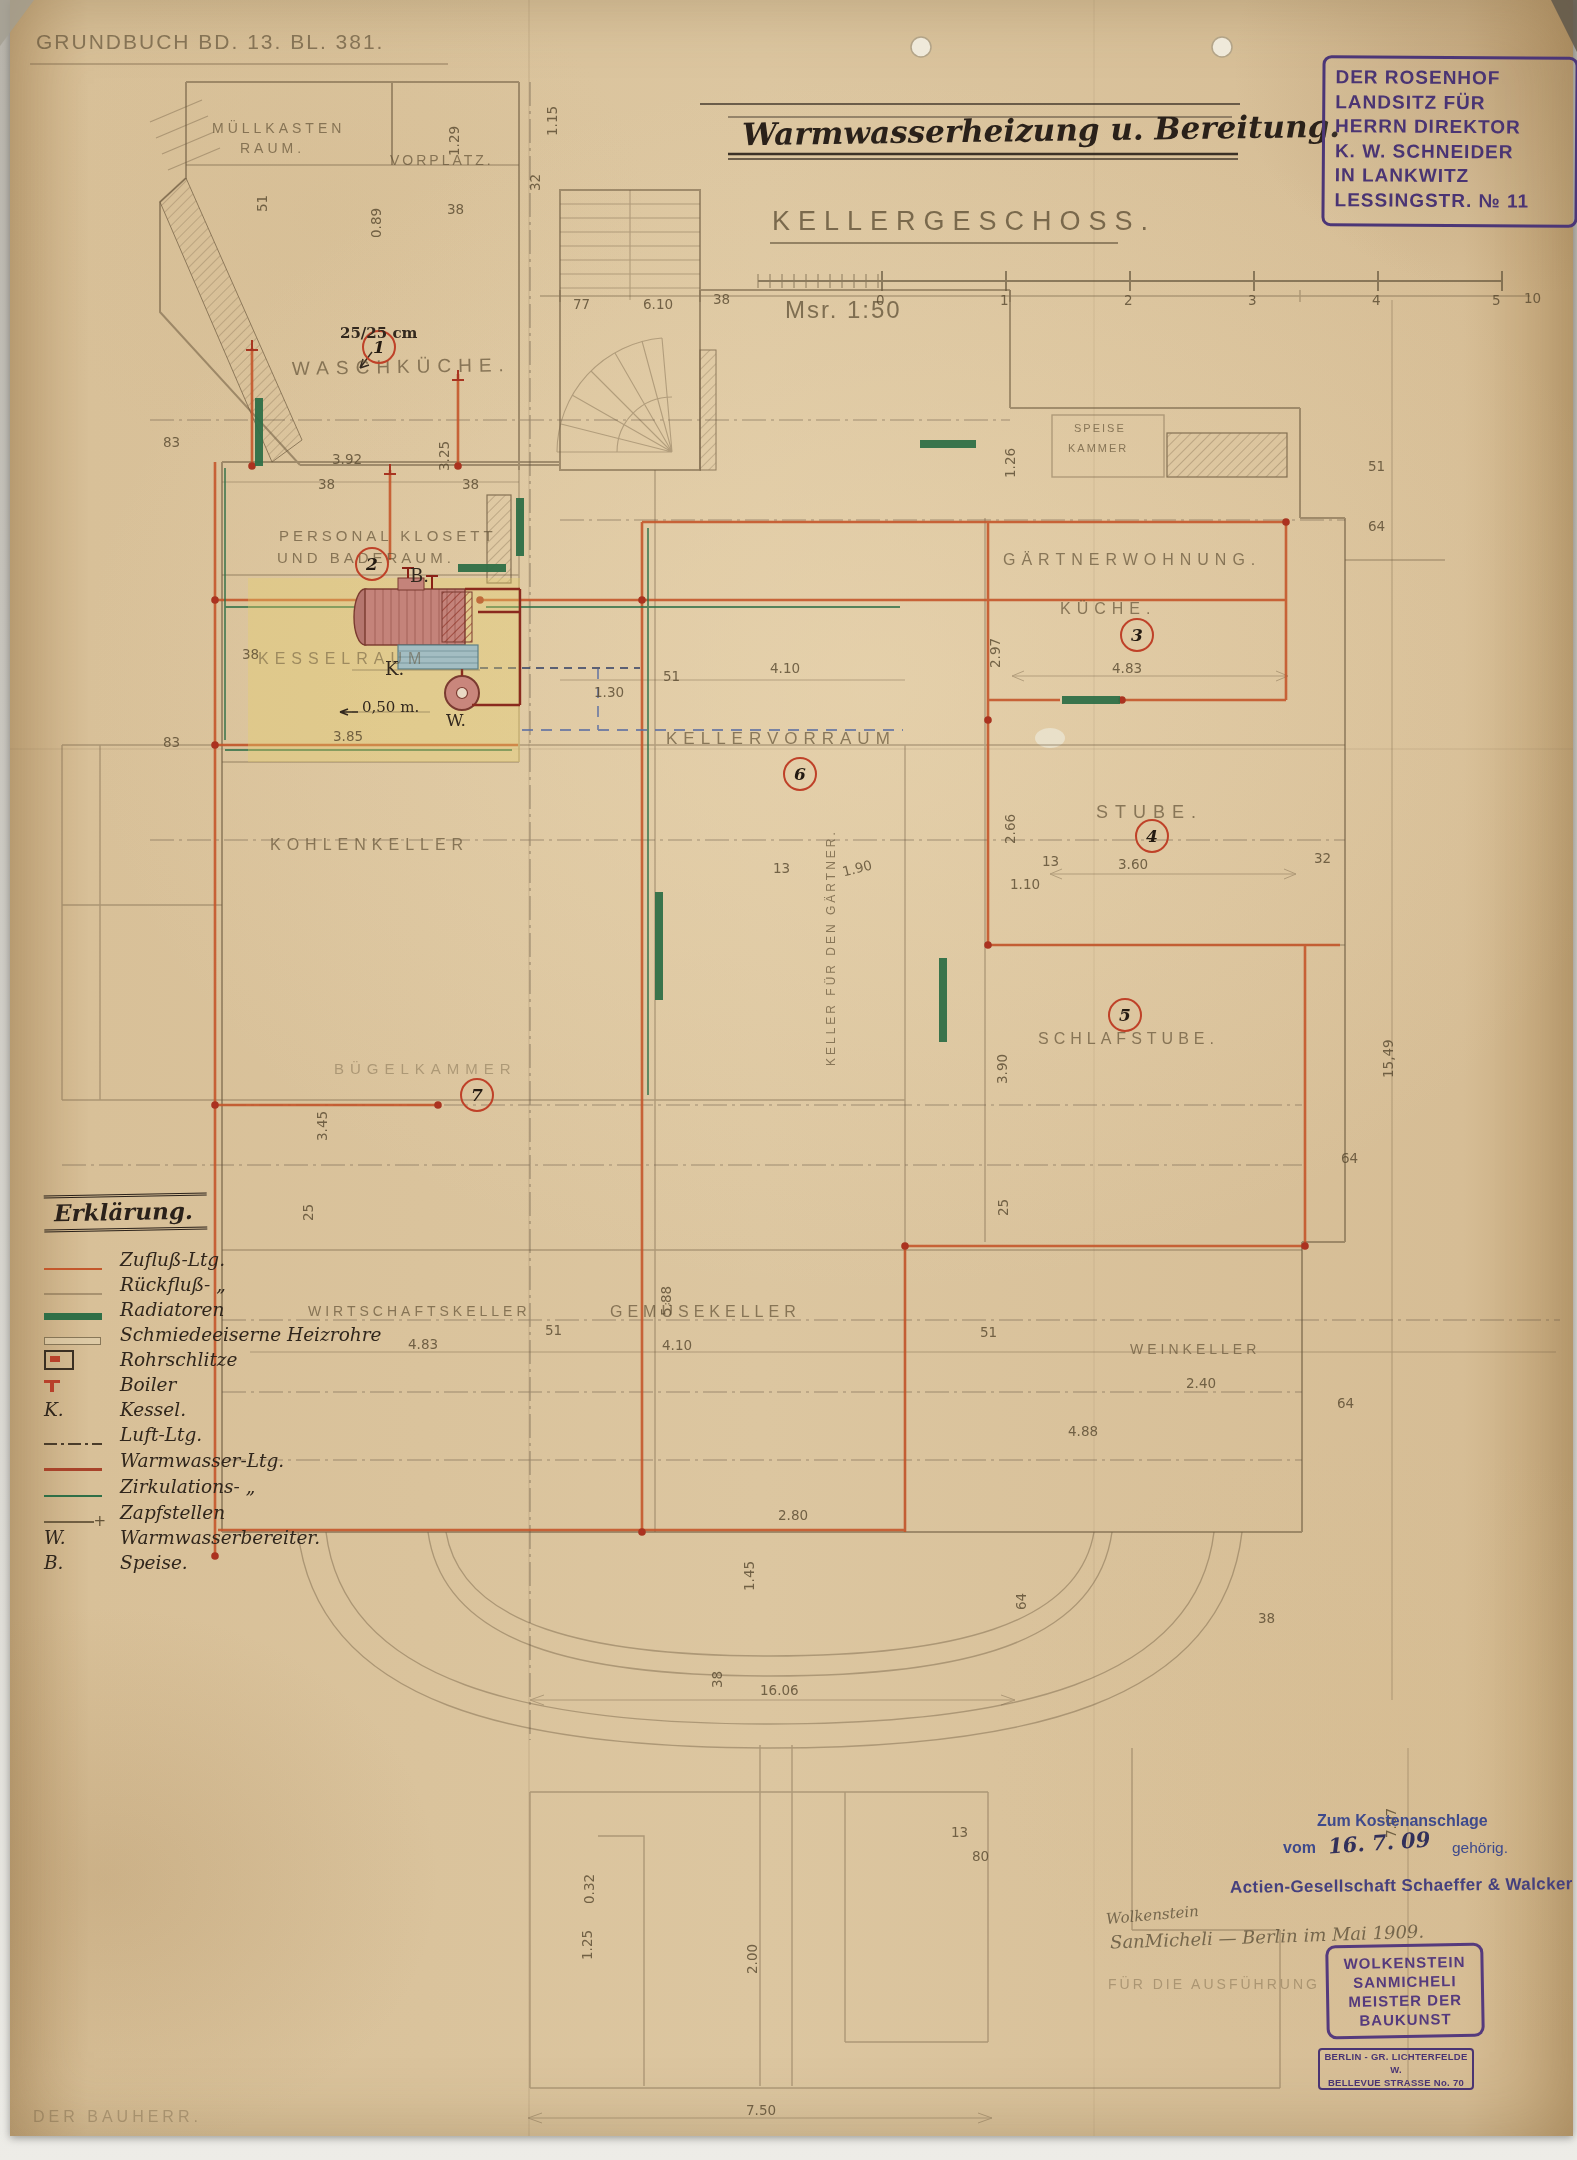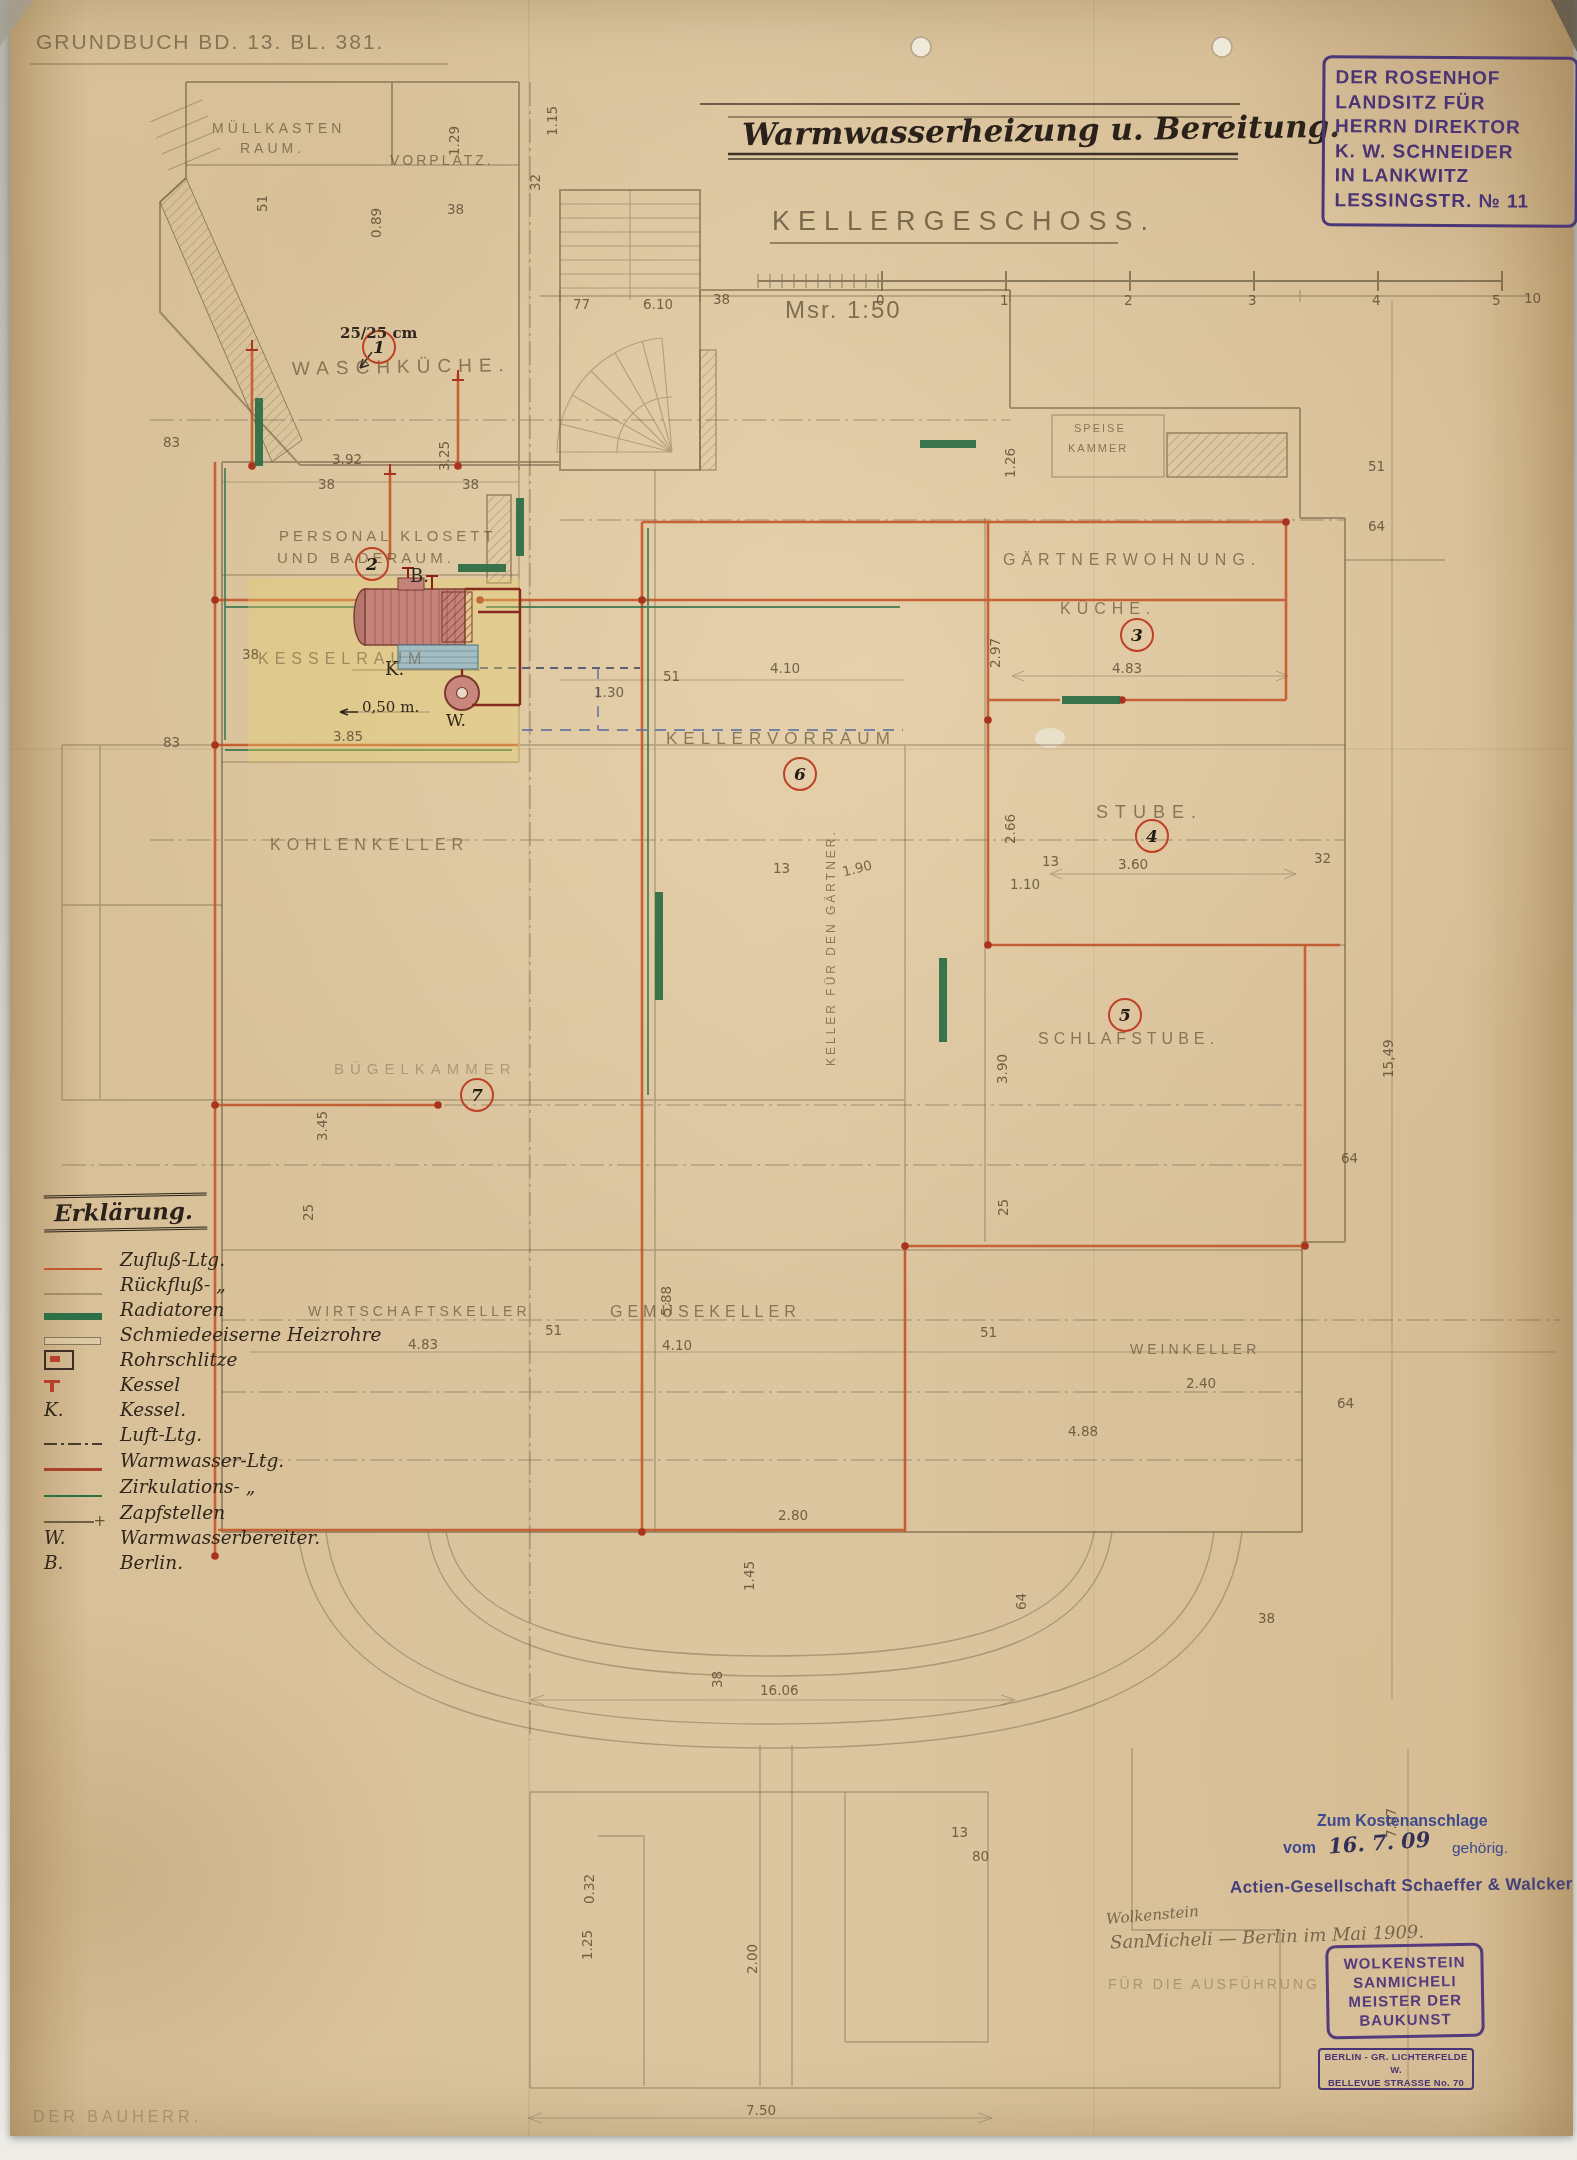--- a/index.html
+++ b/index.html
@@ -307,7 +307,7 @@
         <span class="lsw">
           <span class="sw-valve"></span>
         </span>
-        <span class="ltx">Kessel</span>
+        <span class="ltx">Boiler</span>
       </div>
     <div class="lrow" style="top:202px">
         <span class="lpf">K.</span>

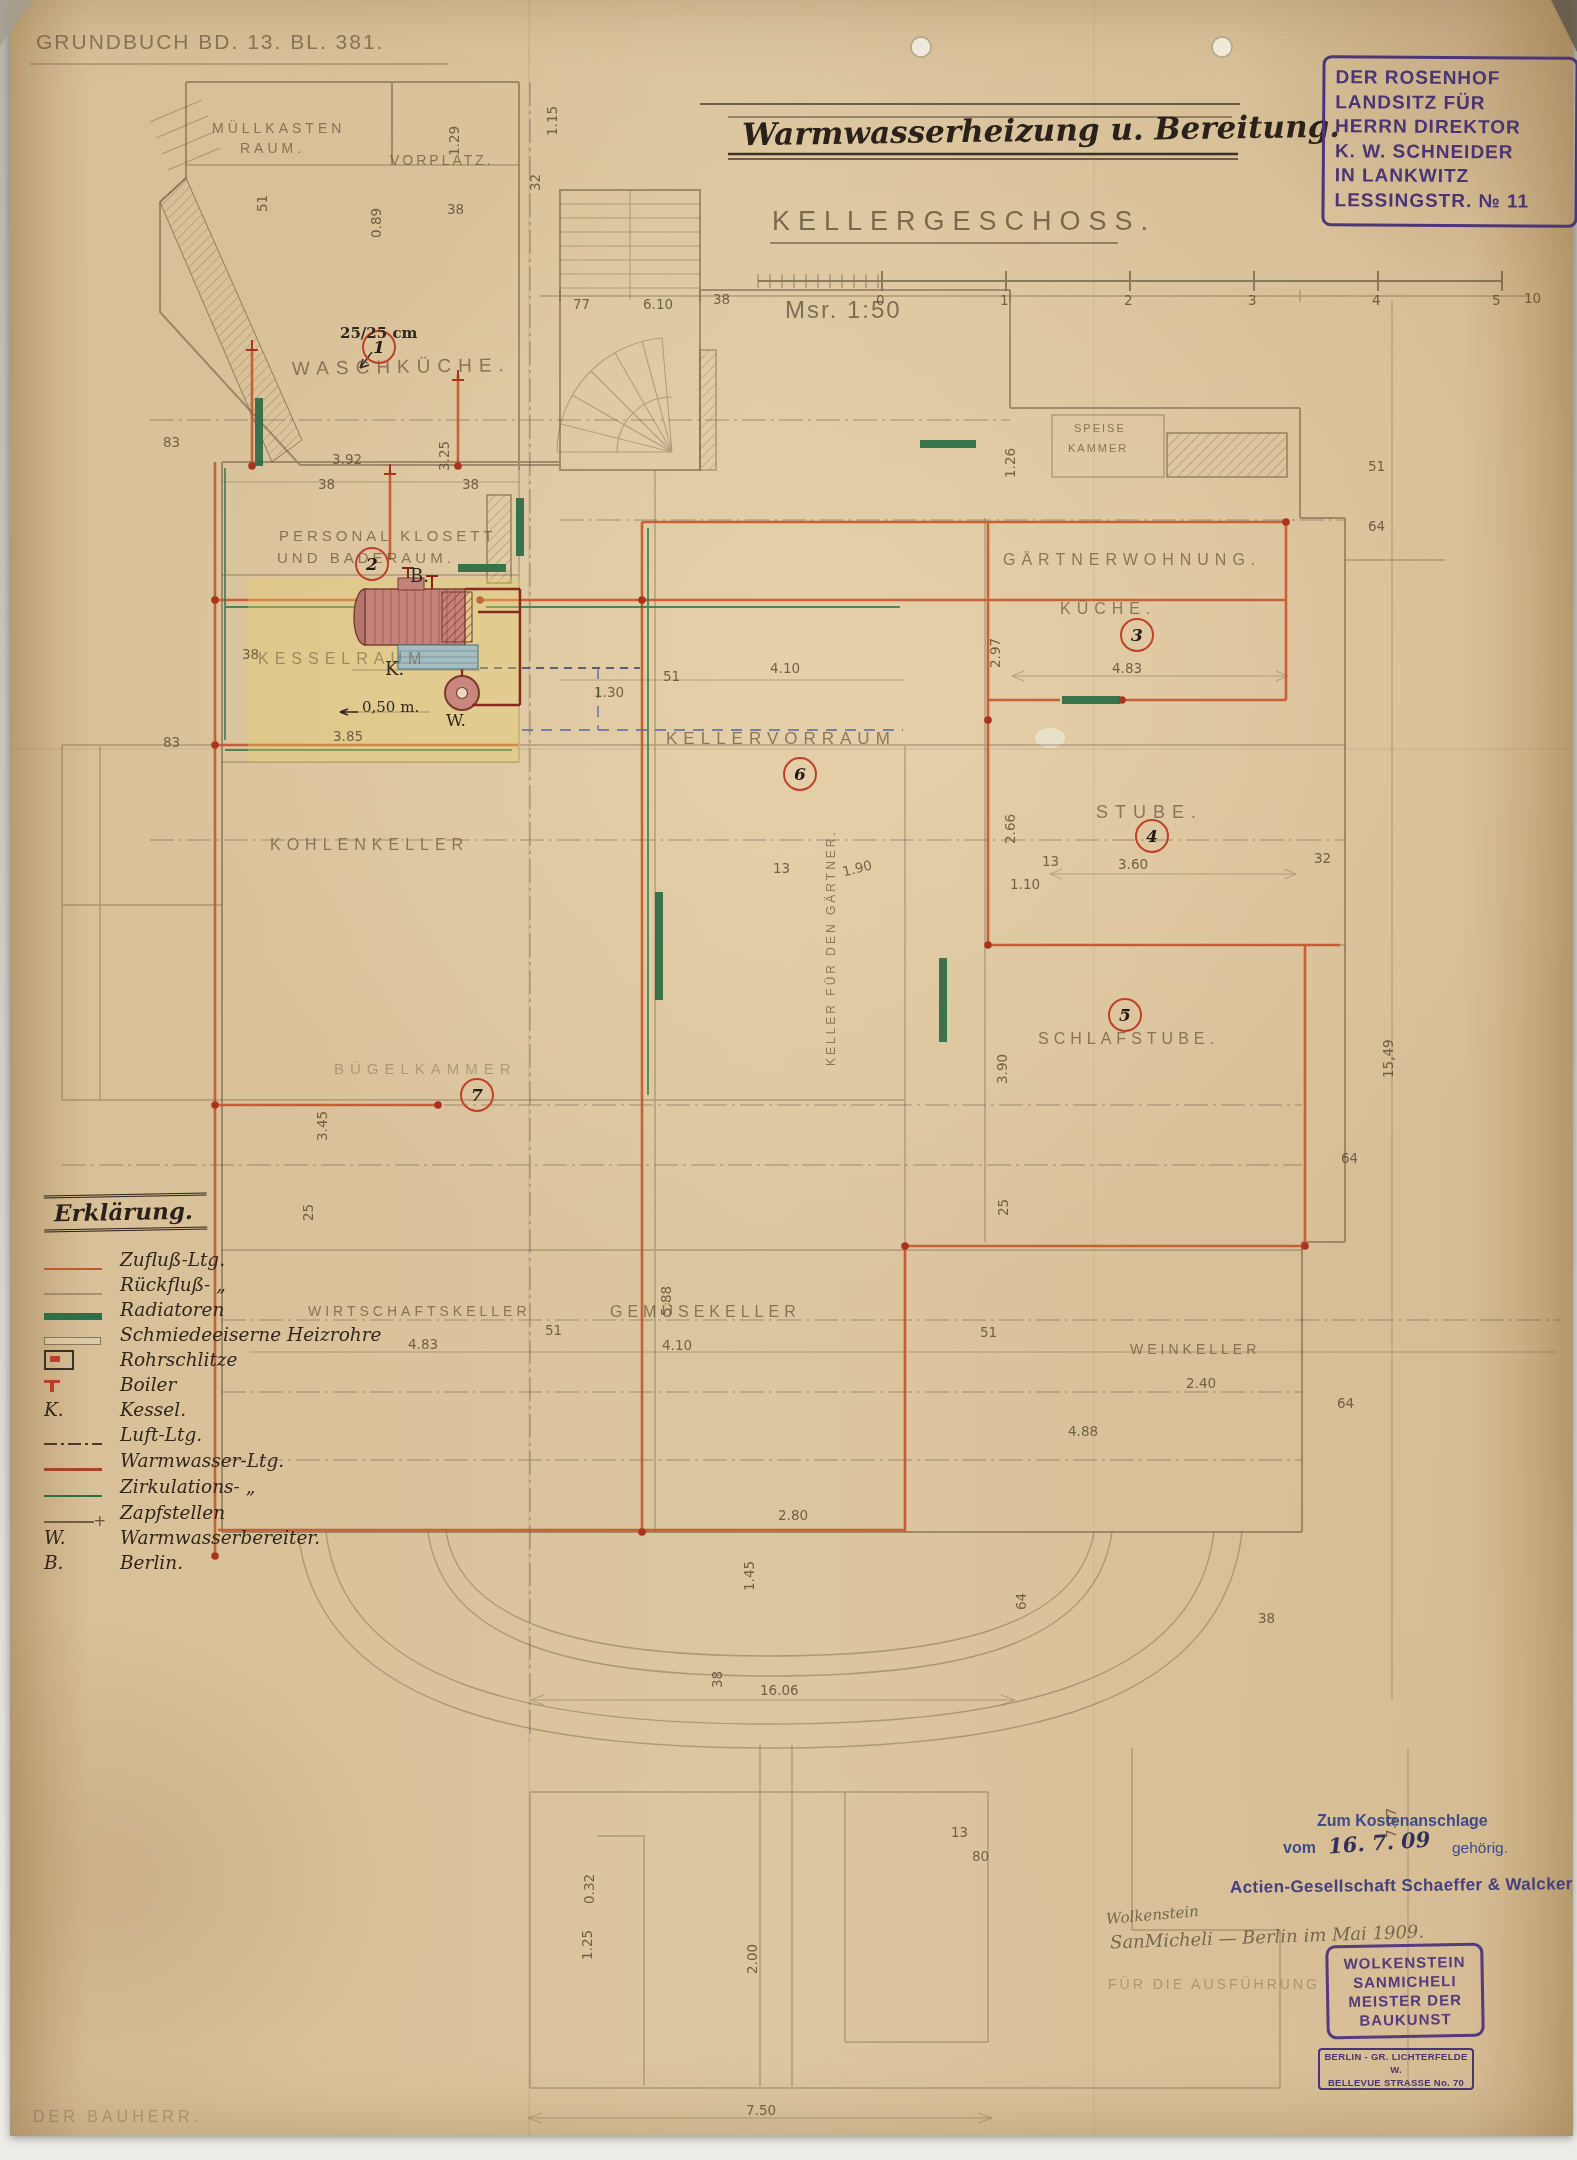--- a/index.html
+++ b/index.html
@@ -343,7 +343,7 @@
       </div>
     <div class="lrow" style="top:355px">
         <span class="lpf">B.</span>
-        <span class="ltx">Berlin.</span>
+        <span class="ltx">Speise.</span>
       </div>
   </div>
 

